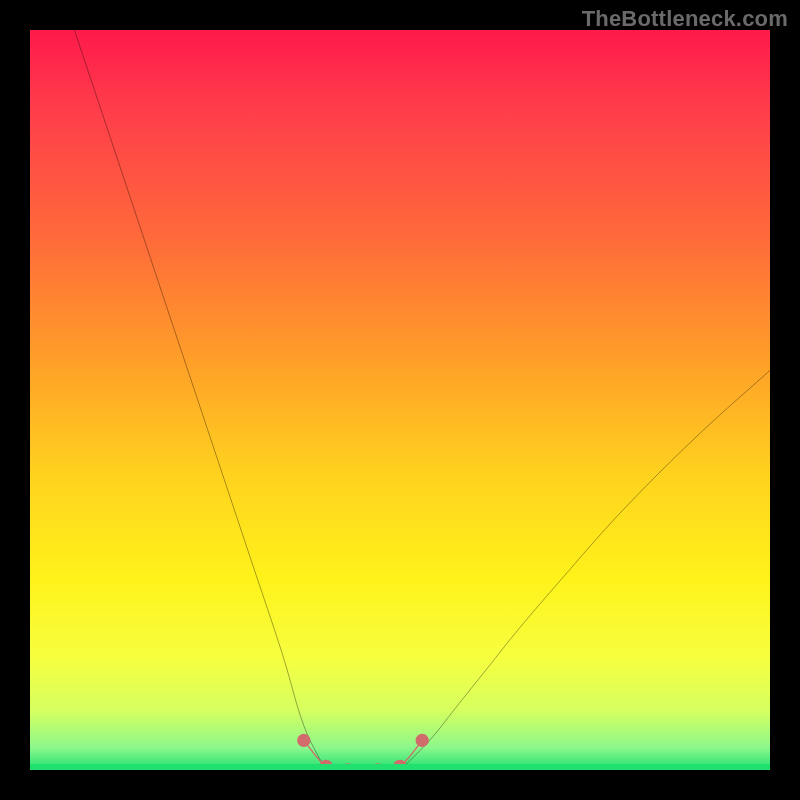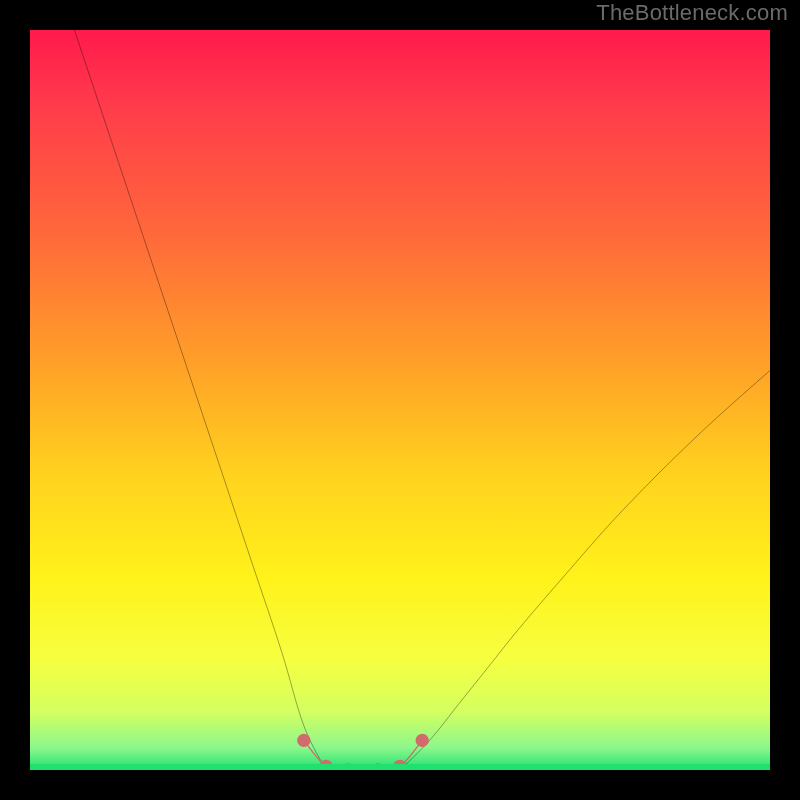--- a/index.html
+++ b/index.html
@@ -19,11 +19,11 @@
   }
   .watermark {
     position: absolute;
-    top: 0;
+    top: 6px;
     right: 12px;
     color: #6a6a6a;
     font-size: 22px;
-    font-weight: 400;
+    font-weight: 700;
     letter-spacing: 0.2px;
     z-index: 10;
   }

